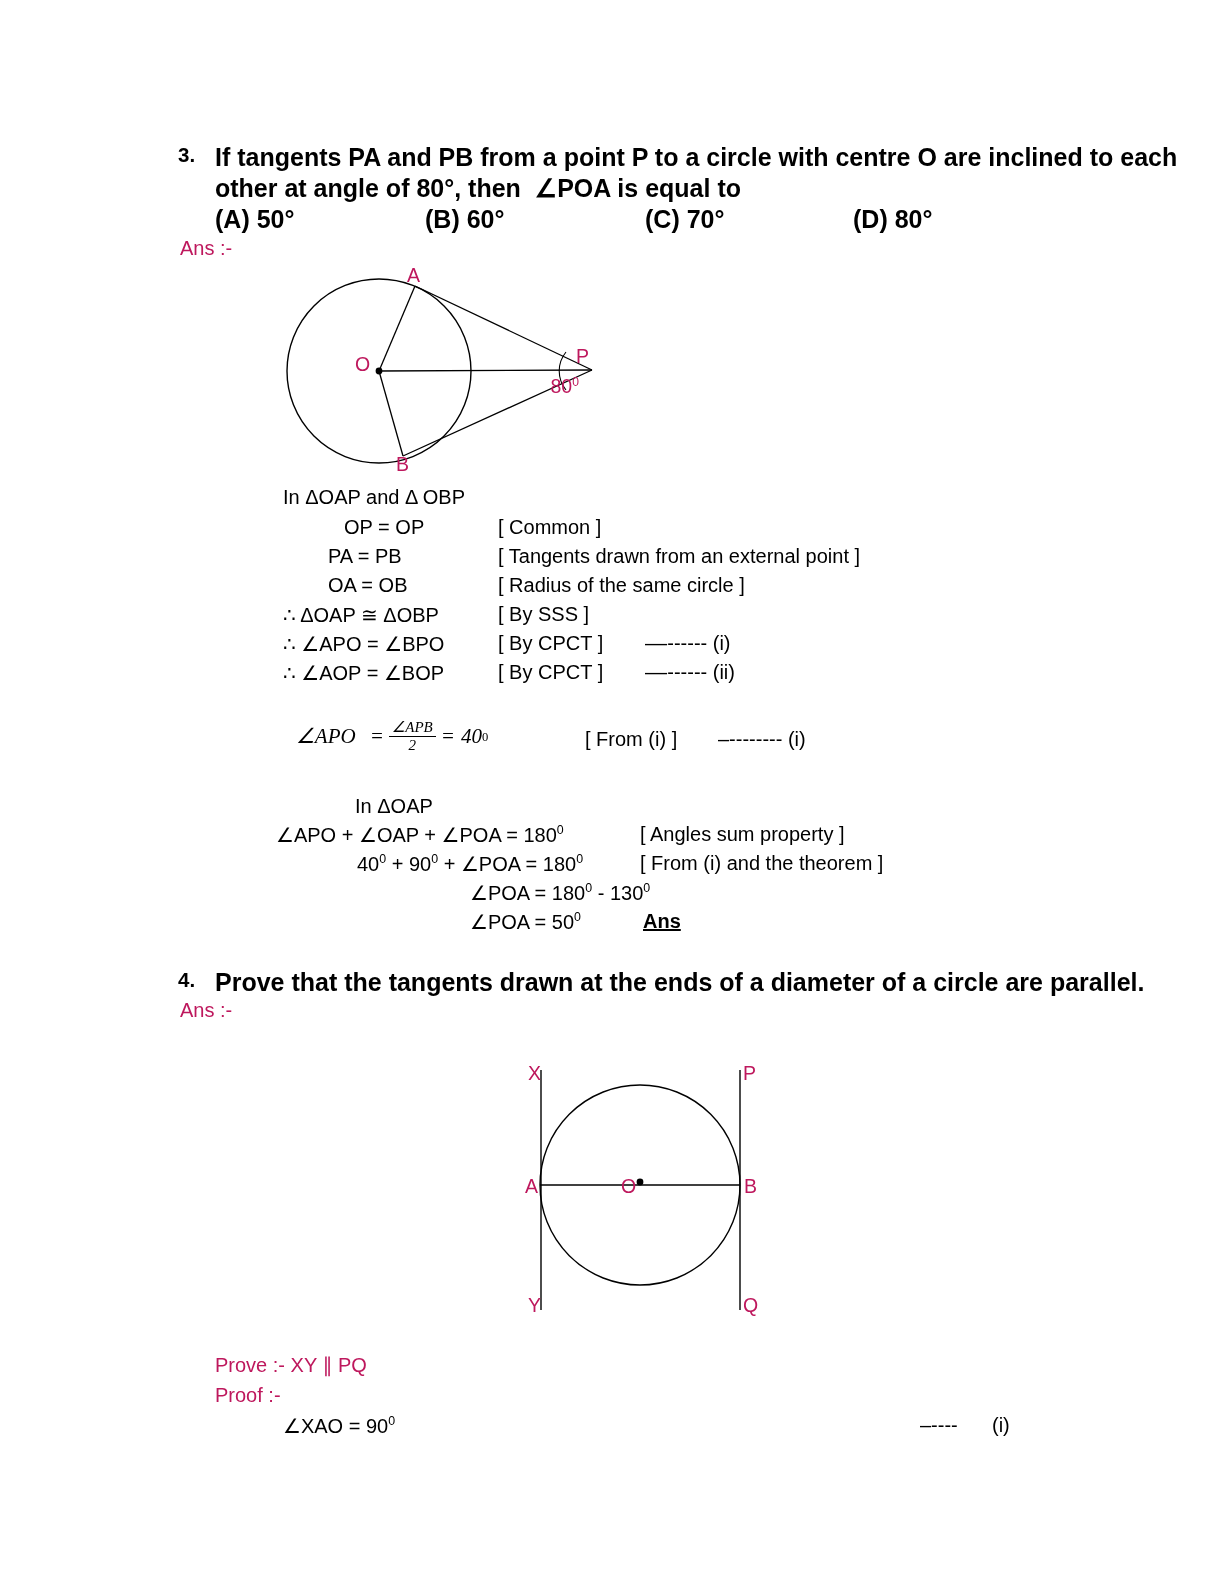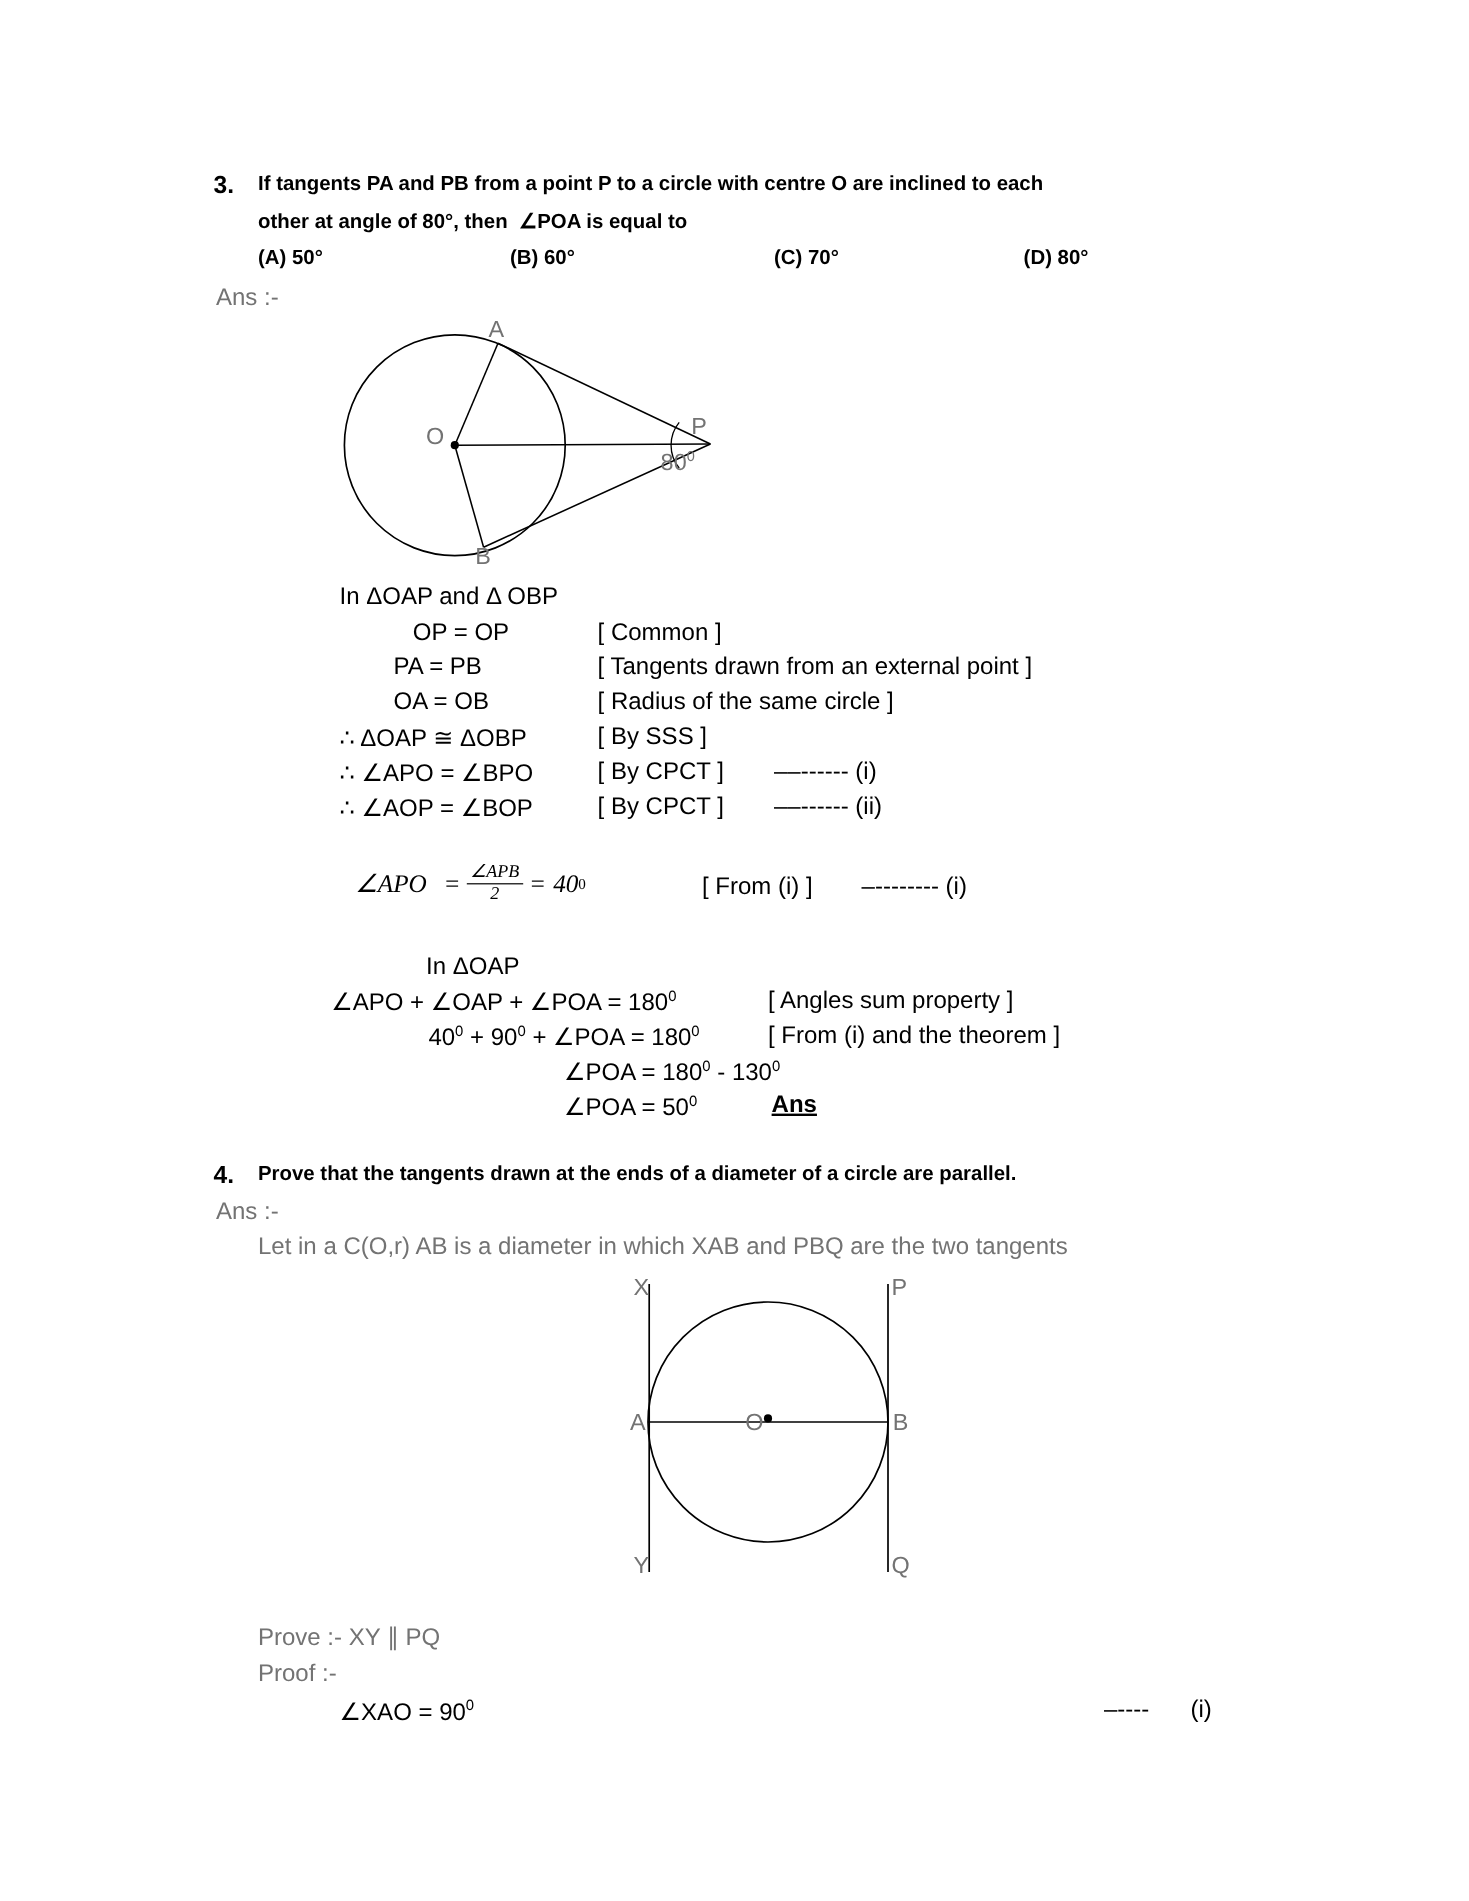--- a/index.html
+++ b/index.html
@@ -47,7 +47,7 @@
   .qtext {
     position: absolute;
     font-weight: bold;
-    font-size: 17px;
+    font-size: 25px;
     white-space: pre;
   }
 

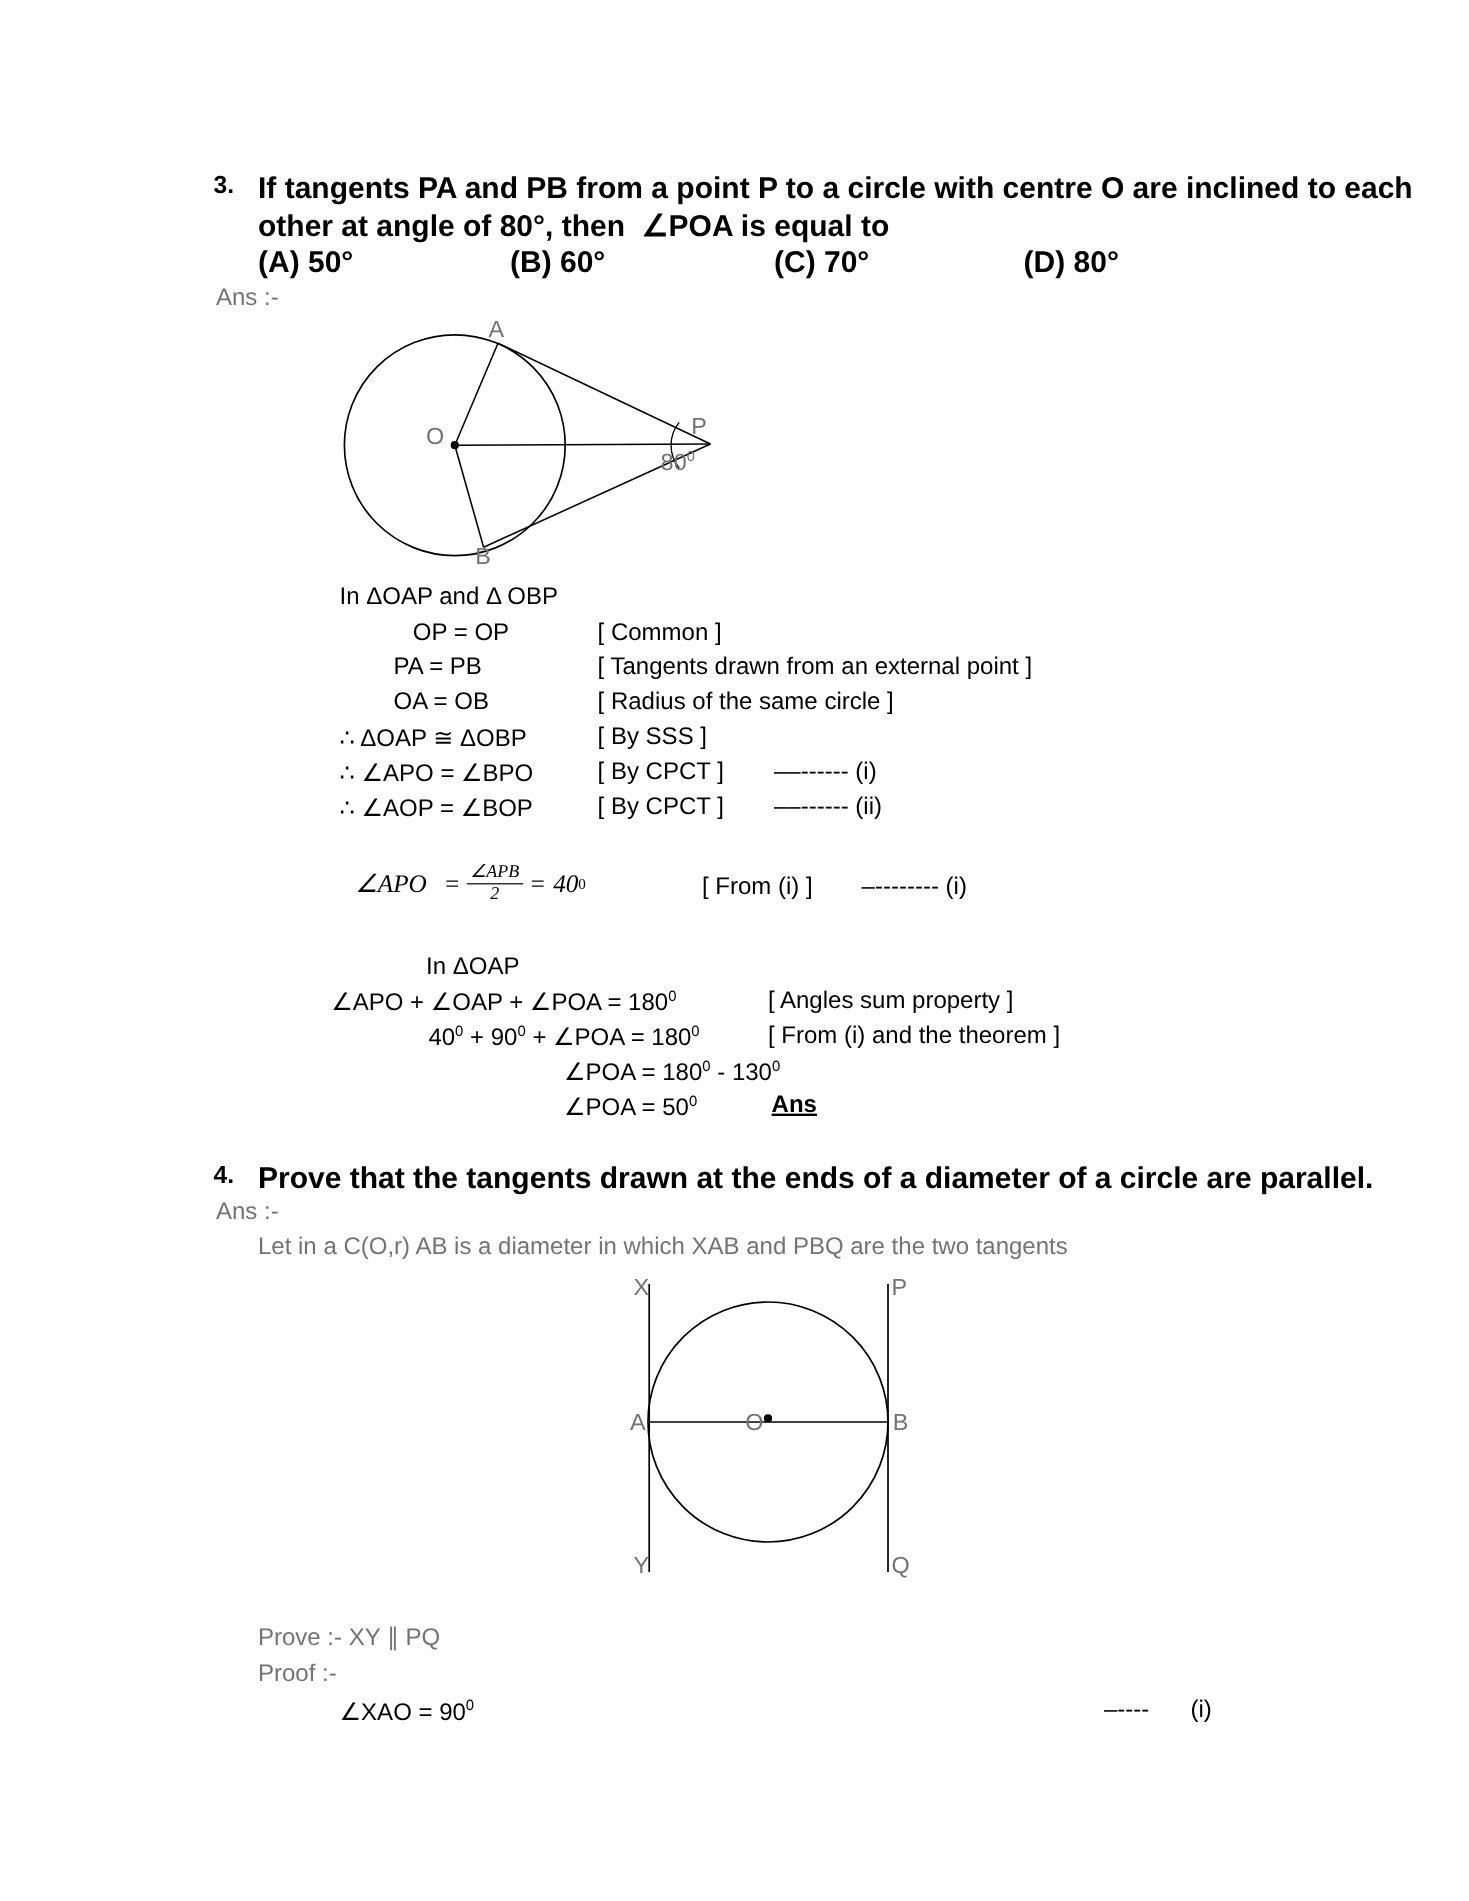--- a/index.html
+++ b/index.html
@@ -22,7 +22,7 @@
     position: absolute;
     white-space: pre;
     line-height: 1.0;
-    color: #737373;
+    color: #be185d;
   }
   .bold { font-weight: bold; }
   .u { text-decoration: underline; }

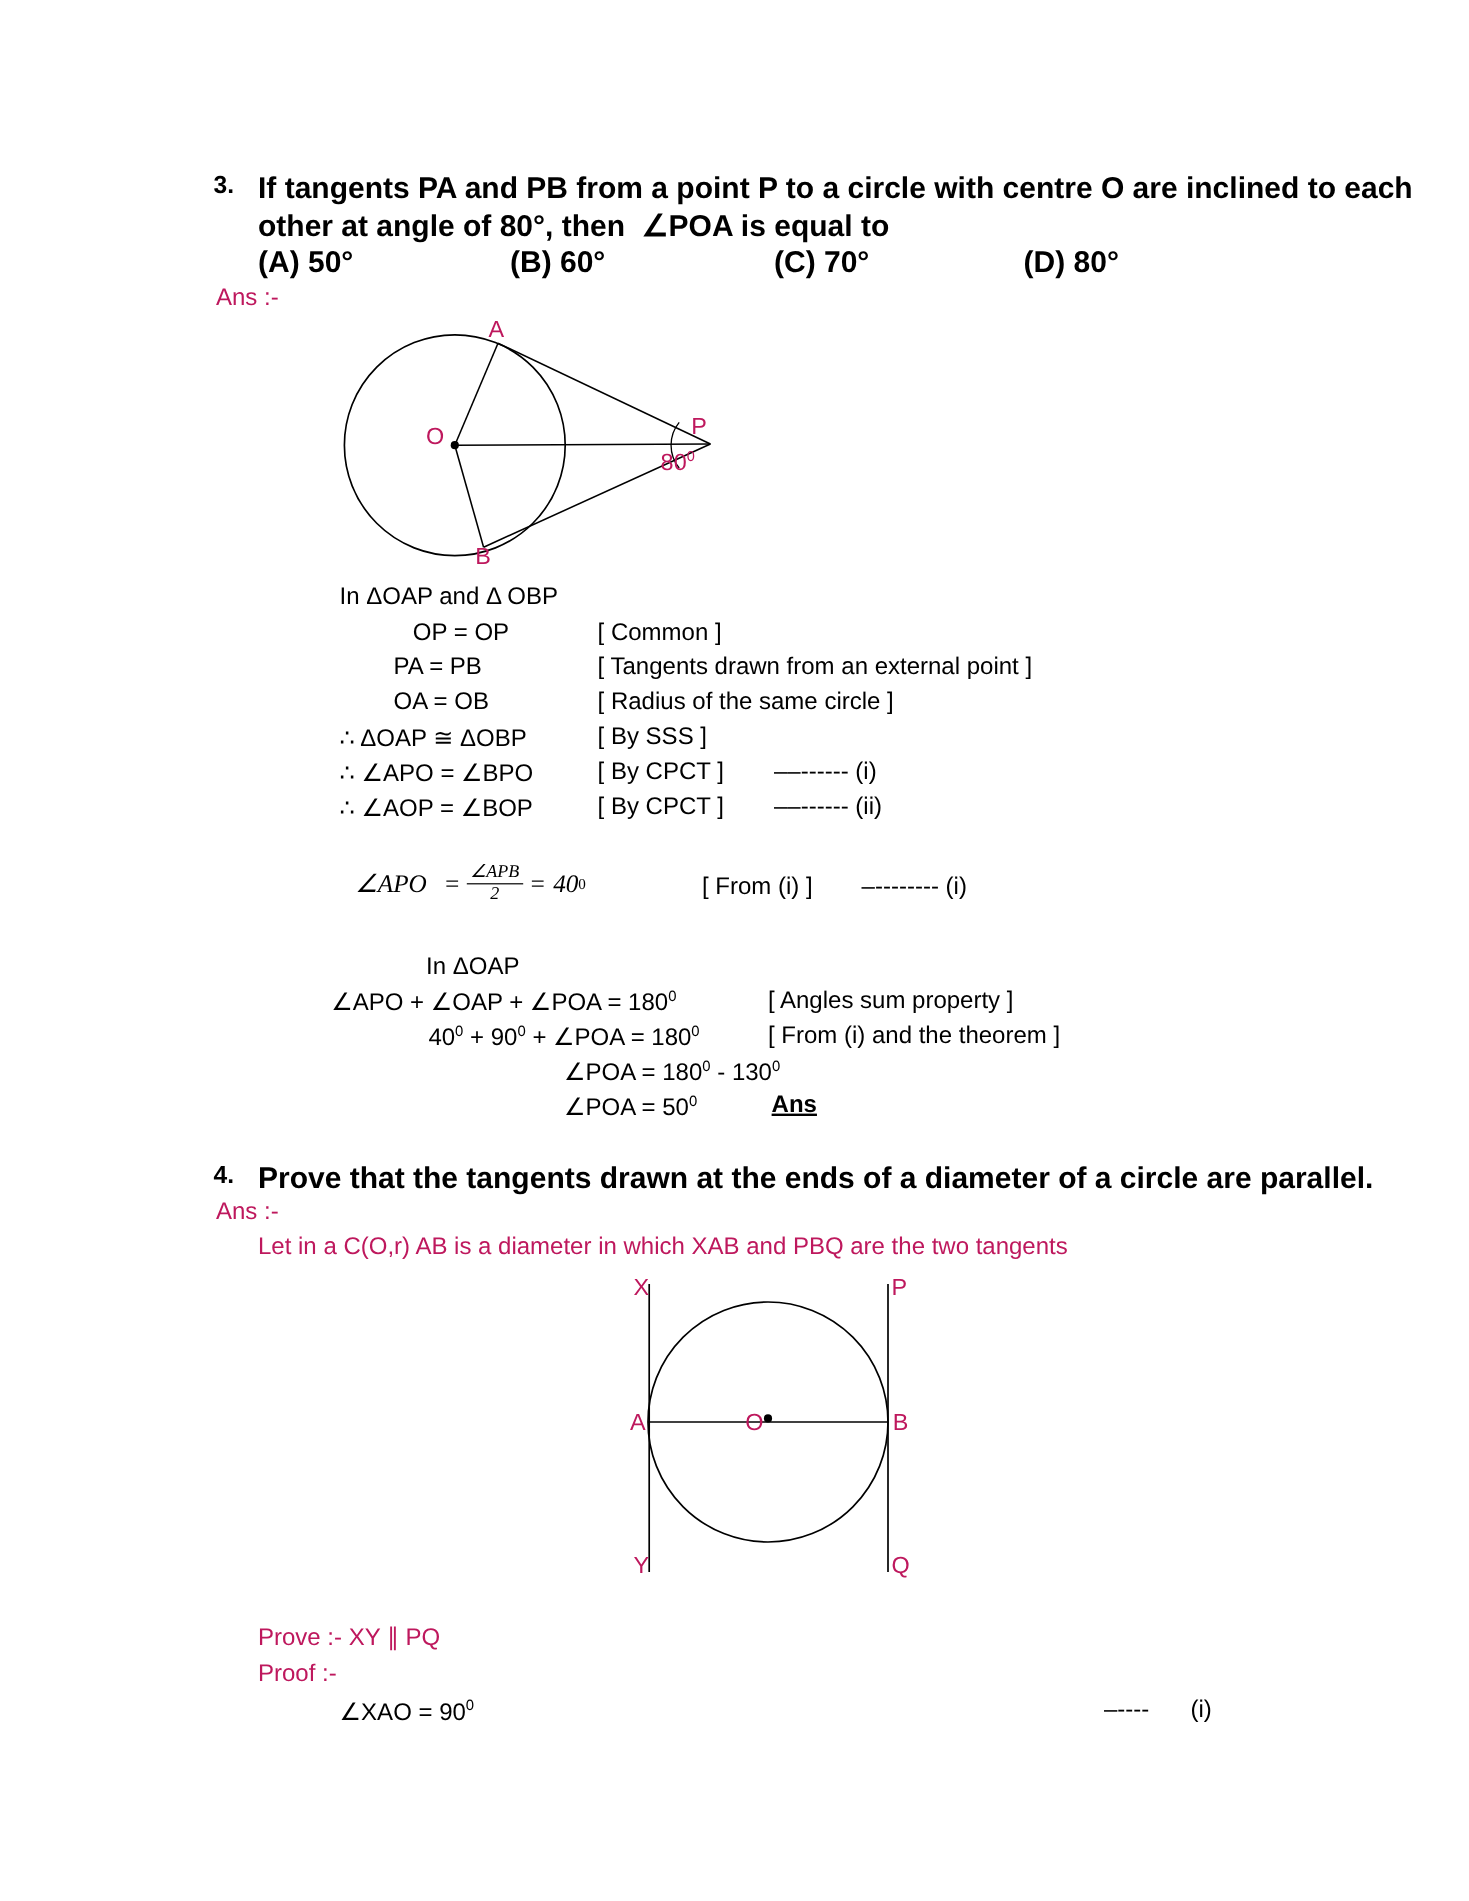--- a/index.html
+++ b/index.html
@@ -202,7 +202,6 @@
 
   <div class="t s20" style="left:180px; top:1000px;">Ans :-</div>
 
-  <div class="t s20" style="left:215px; top:1029px;">Let in a C(O,r) AB is a diameter in which XAB and PBQ are the two tangents</div>
 
   <div class="diagram" style="left:520px; top:1060px;">
     <svg width="250" height="260" viewBox="0 0 250 260">

